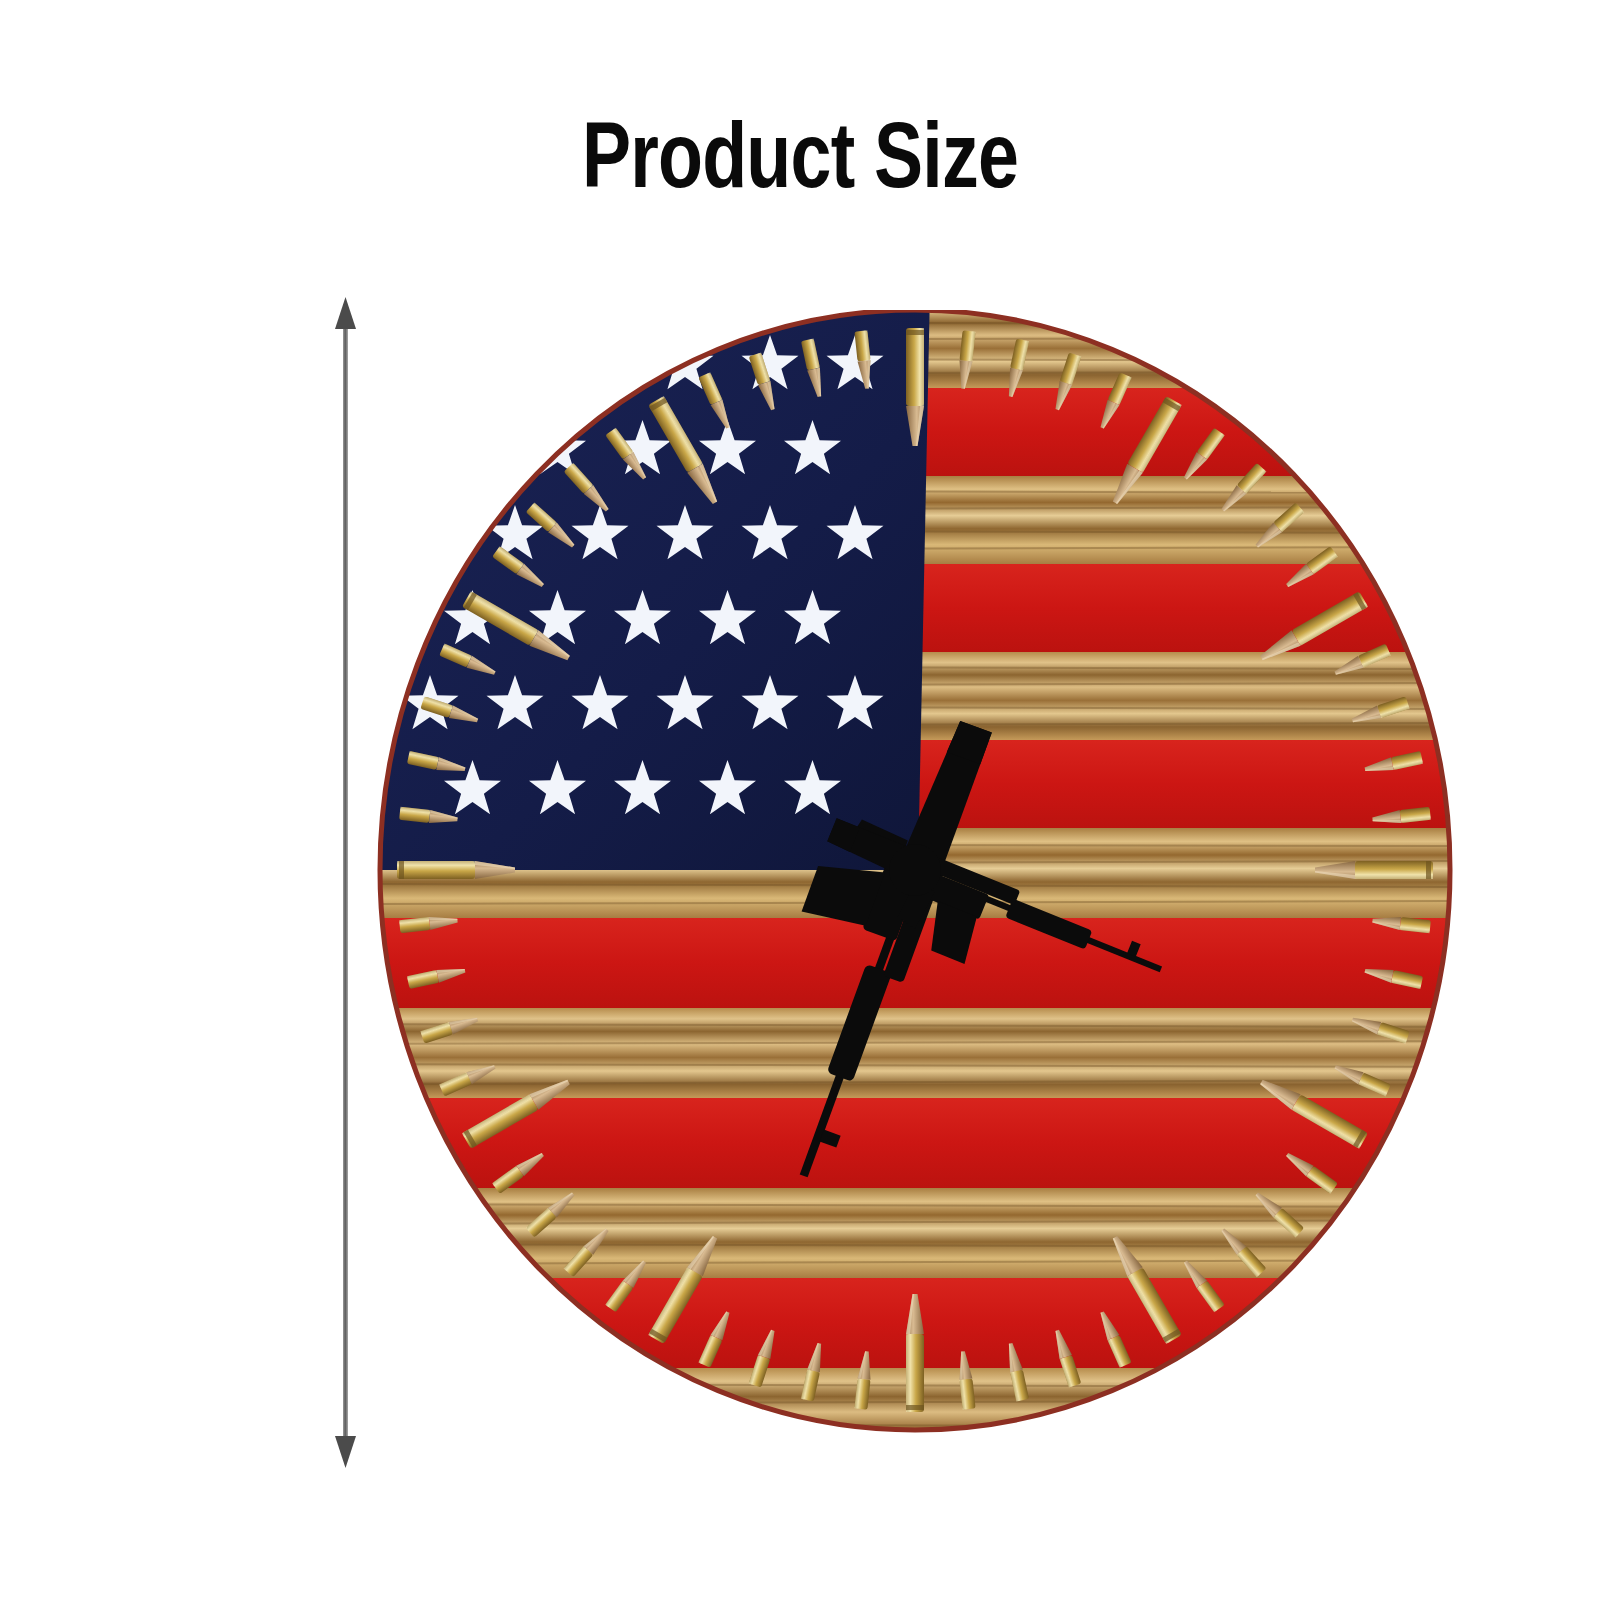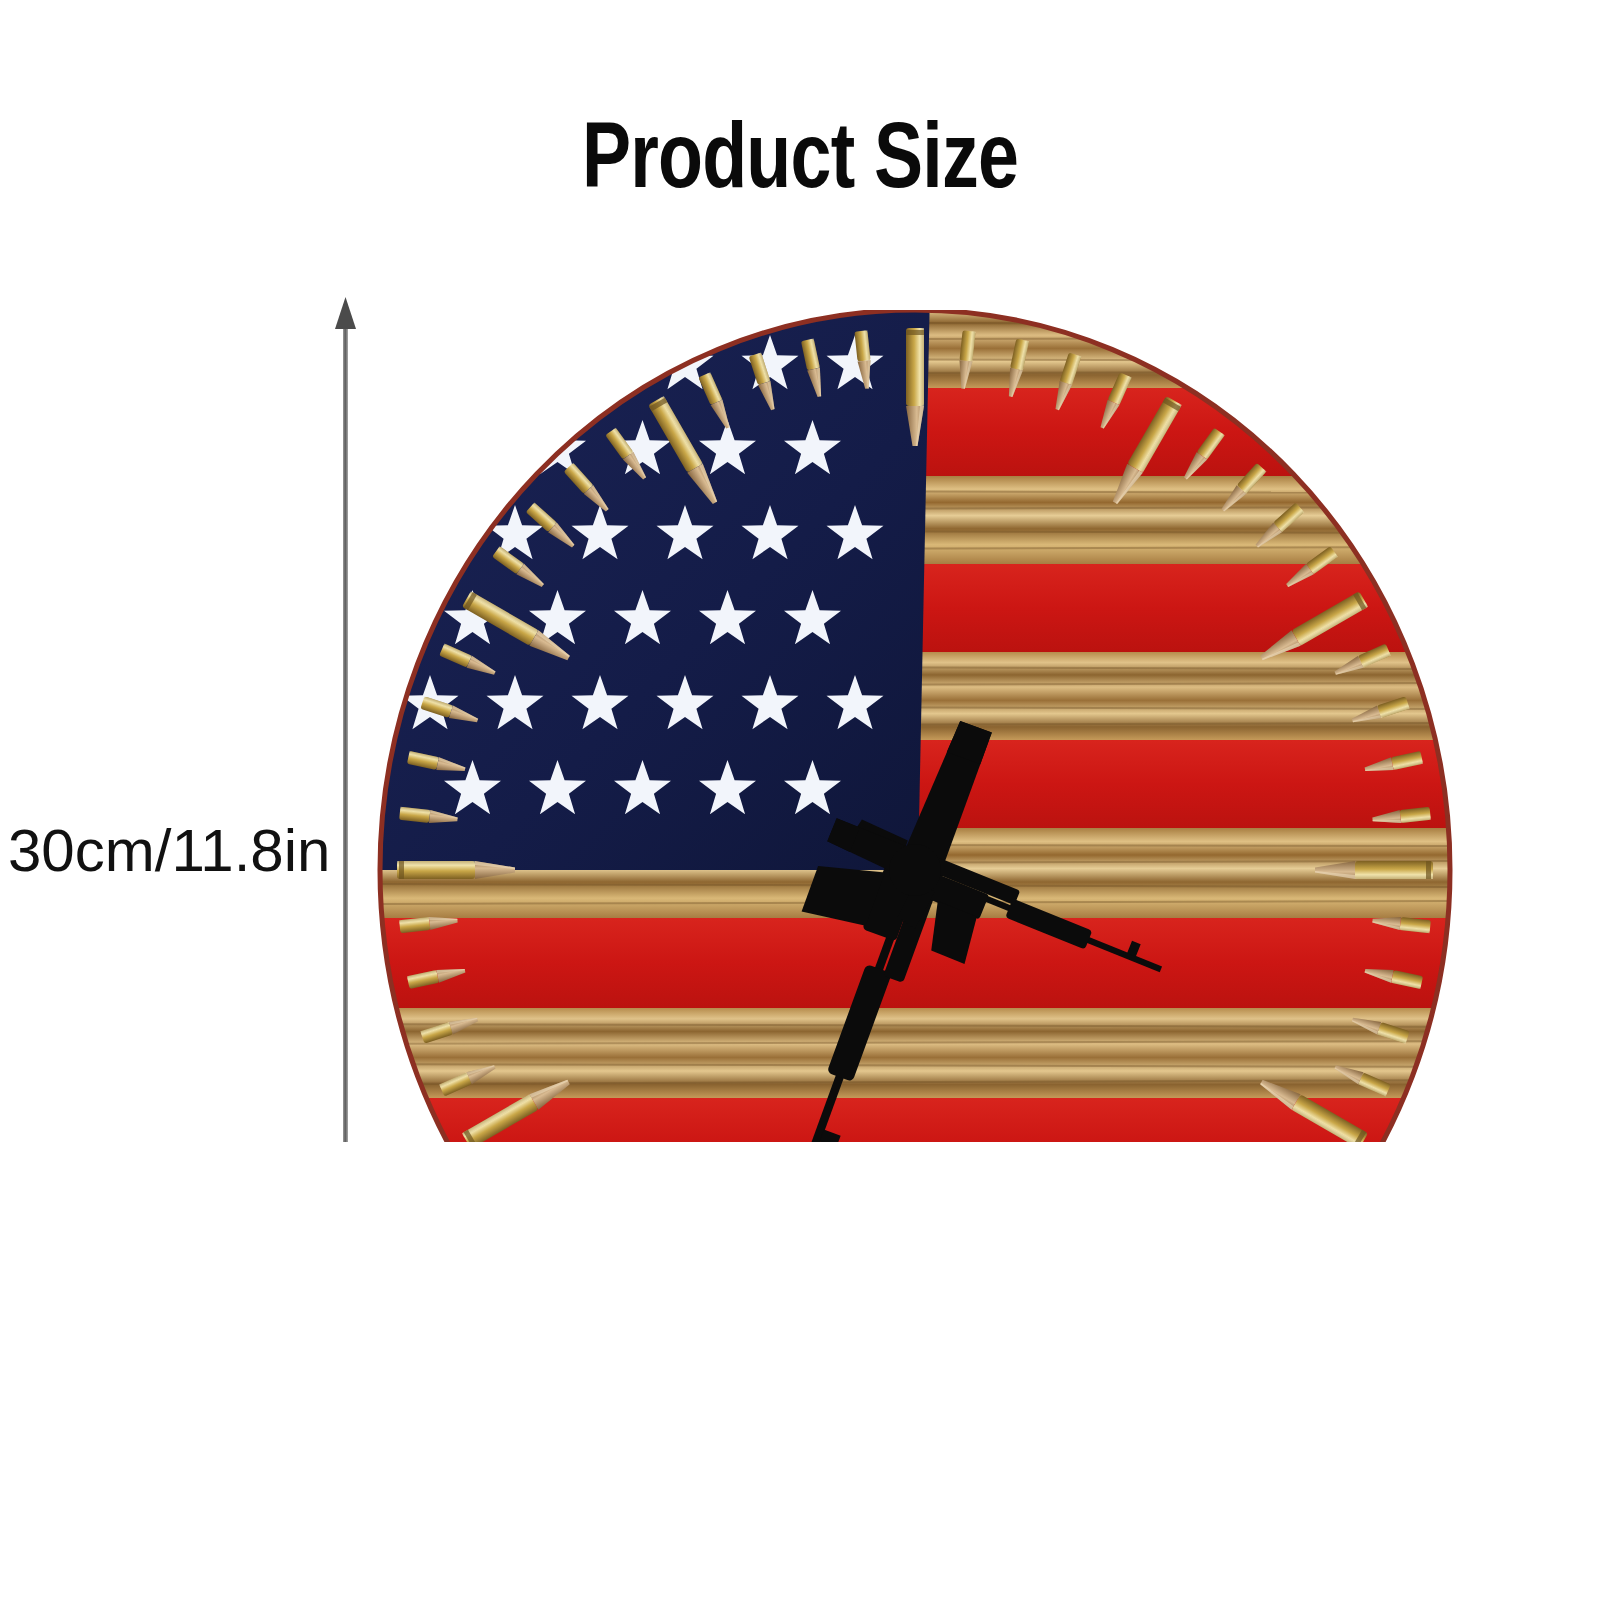--- a/index.html
+++ b/index.html
@@ -10,7 +10,7 @@
   #stage {
     position: relative;
     width: 1600px;
-    height: 1142px;
+    height: 1600px;
     background: #ffffff;
     overflow: hidden;
     font-family: "Liberation Sans", sans-serif;

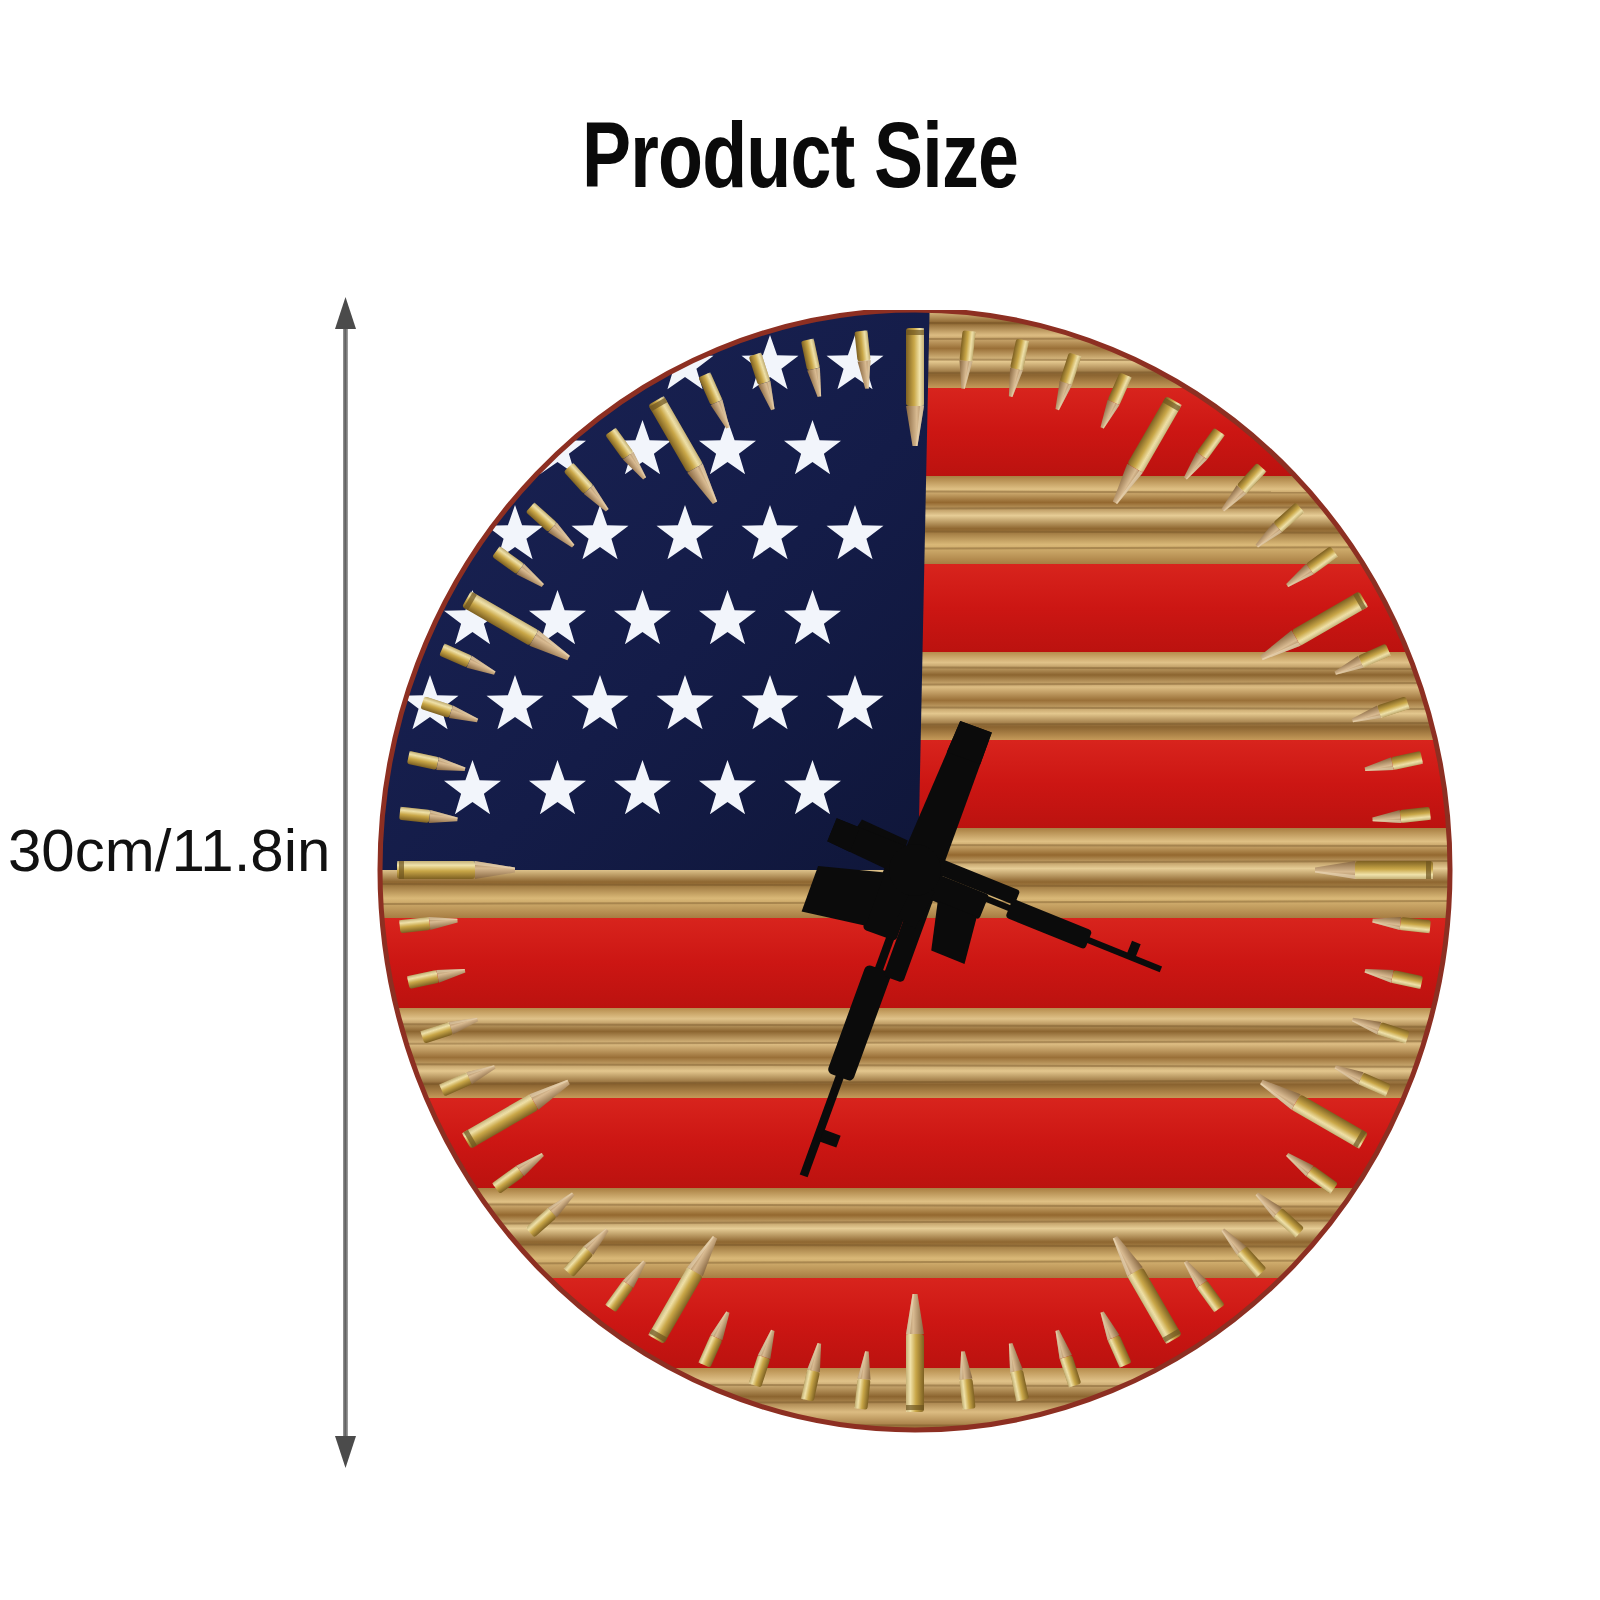--- a/index.html
+++ b/index.html
@@ -85,7 +85,6 @@
     <polygon points="27.5,1173 38,1141 17,1141" fill="#4b4b4b"></polygon>
   </svg>
 
-  <div id="dim-label">30cm/11.8in</div>
 
   <div id="clock-wrap">
     <svg id="clock-svg" viewBox="0 0 1090 1150" aria-hidden="true">

